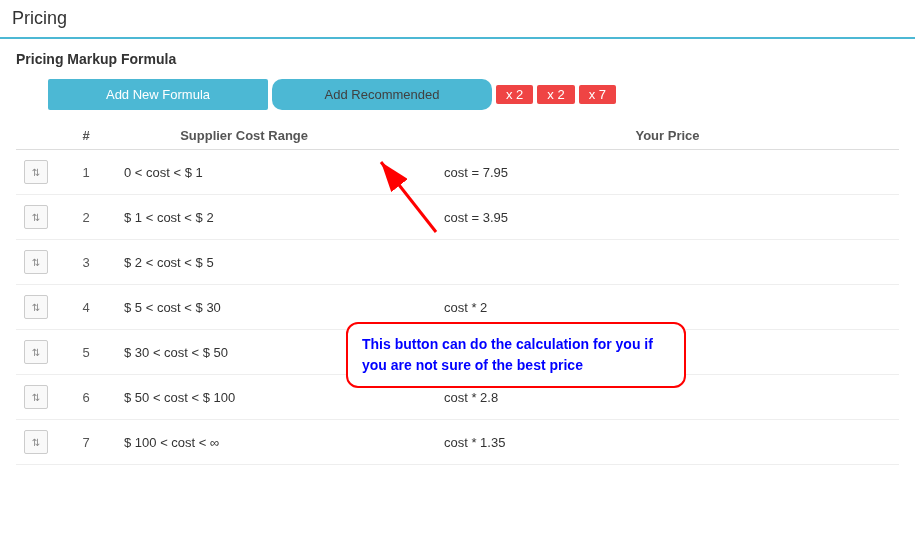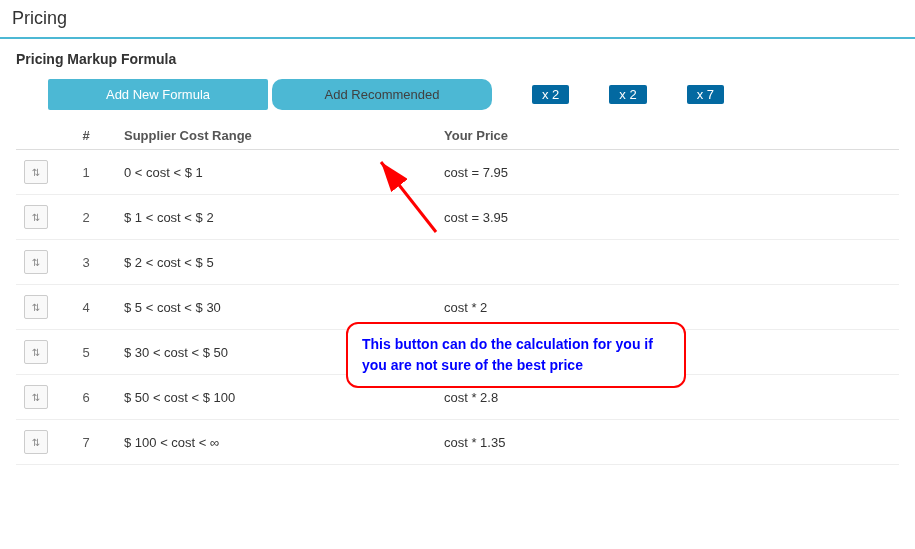--- a/index.html
+++ b/index.html
@@ -60,7 +60,7 @@
       border-radius: 10px;
     }
     .btn-multiplier {
-      background: #0369a1;
+      background: #ef4444;
       color: #fff;
       border: none;
       padding: 2px 10px;
@@ -68,7 +68,6 @@
       font-size: 13px;
       border-radius: 2px;
       min-width: 36px;
-      margin-left: 36px;
     }
 
     .table-container {

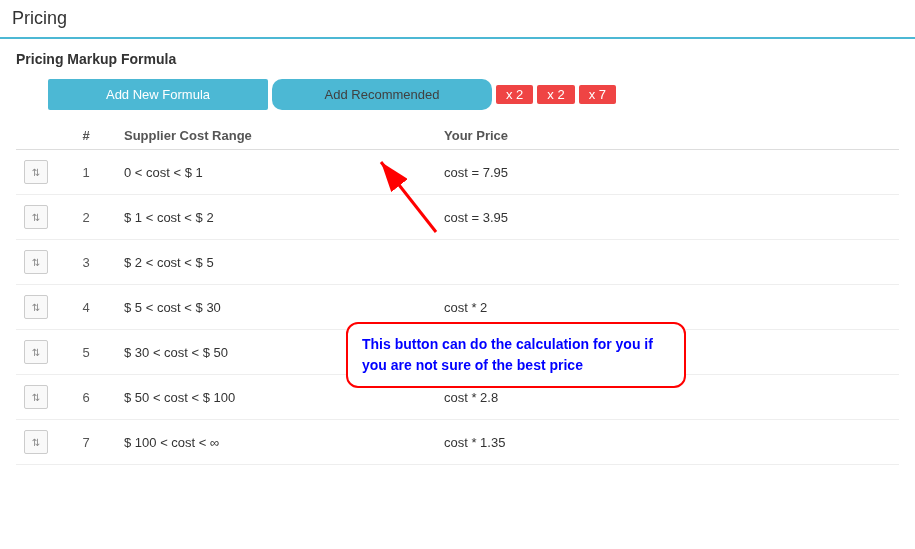--- a/index.html
+++ b/index.html
@@ -87,7 +87,7 @@
       padding: 6px 8px;
       font-weight: bold;
       color: #555;
-      text-align: left;
+      text-align: right;
       font-size: 13px;
     }
 

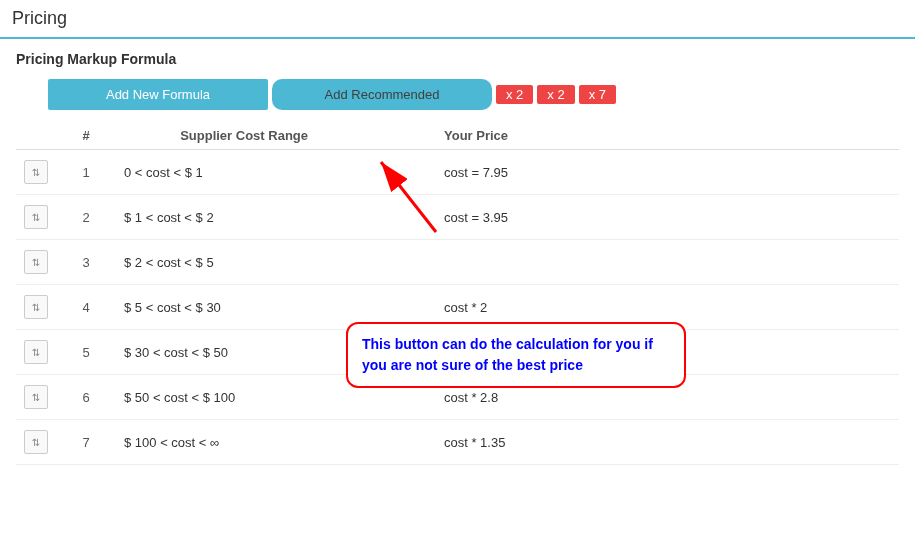--- a/index.html
+++ b/index.html
@@ -102,7 +102,7 @@
       width: 200px;
     }
     thead th.col-price {
-      text-align: left;
+      text-align: center;
     }
 
     tbody tr {

